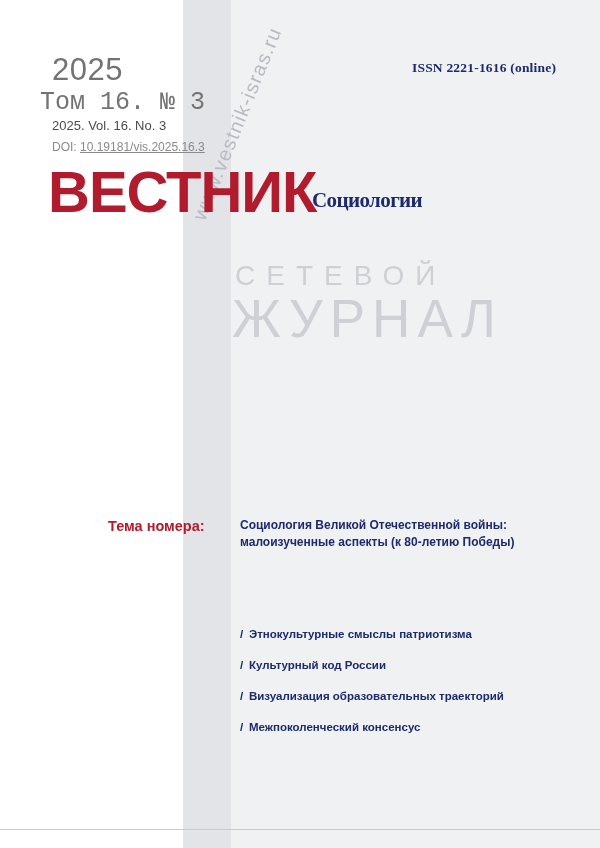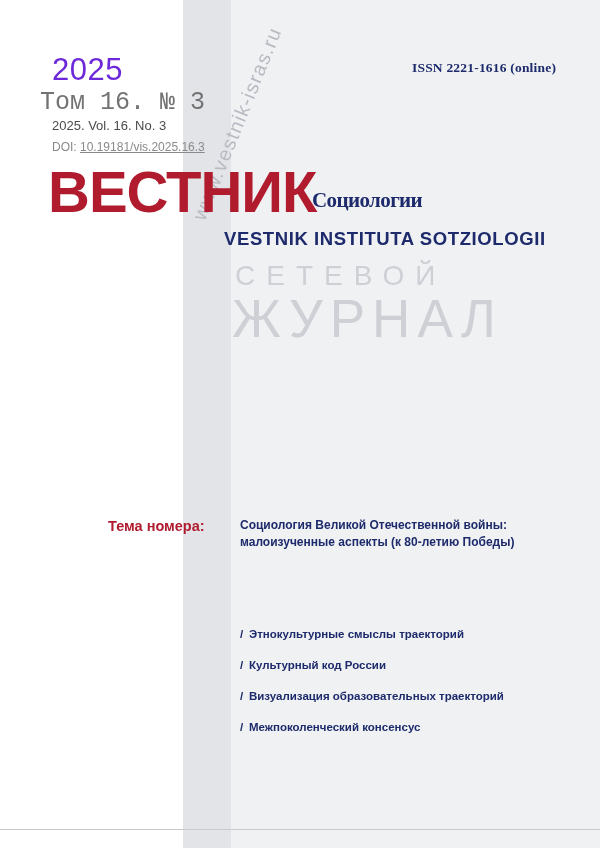--- a/index.html
+++ b/index.html
@@ -57,7 +57,7 @@
     left: 52px;
     top: 52px;
     font-size: 31px;
-    color: #6d28d9;
+    color: #737373;
     letter-spacing: 0.5px;
   }
   .vol {

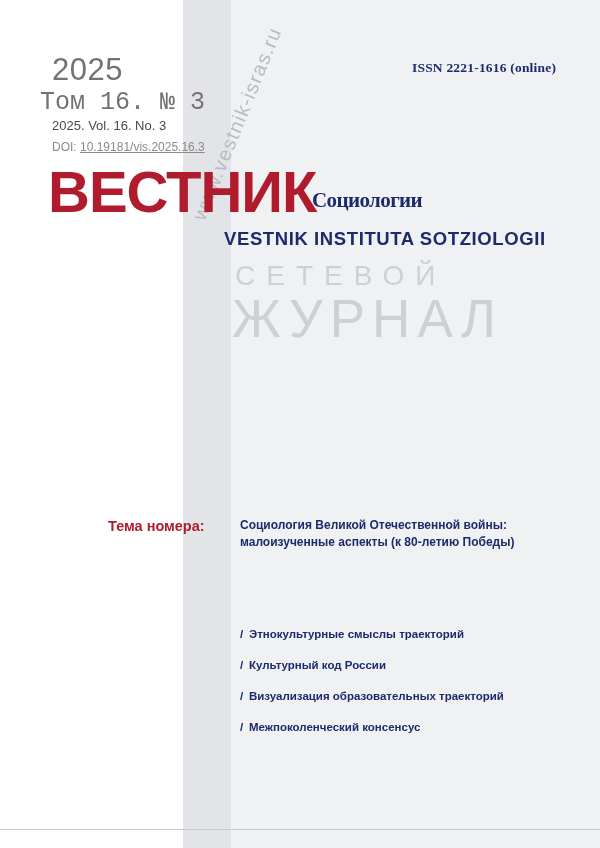--- a/index.html
+++ b/index.html
@@ -244,7 +244,6 @@
 
   <div class="vestnik">ВЕСТНИК</div>
   <div class="sociologii">Социологии</div>
-  <div class="translit">VESTNIK INSTITUTA SOTZIOLOGII</div>
   <div class="setevoy">СЕТЕВОЙ</div>
   <div class="zhurnal">ЖУРНАЛ</div>
 

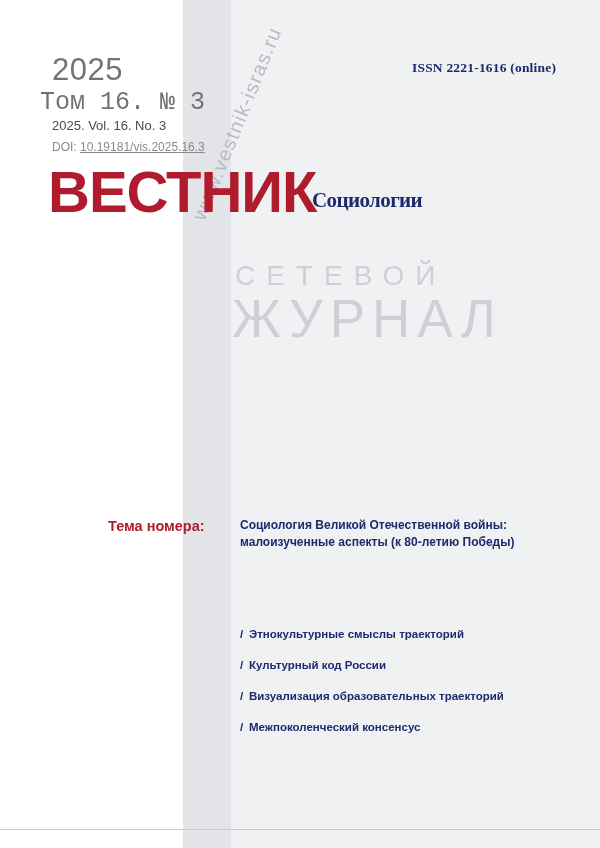--- a/index.html
+++ b/index.html
@@ -251,7 +251,7 @@
   <div class="theme-title">Социология Великой Отечественной войны: малоизученные аспекты (к 80-летию Победы)</div>
 
   <div class="topics">
-    <div class="topic"><span class="slash">/</span><span>Этнокультурные смыслы траекторий</span></div>
+    <div class="topic"><span class="slash">/</span><span>Этнокультурные смыслы патриотизма</span></div>
     <div class="topic"><span class="slash">/</span><span>Культурный код России</span></div>
     <div class="topic"><span class="slash">/</span><span>Визуализация образовательных траекторий</span></div>
     <div class="topic"><span class="slash">/</span><span>Межпоколенческий консенсус</span></div>

